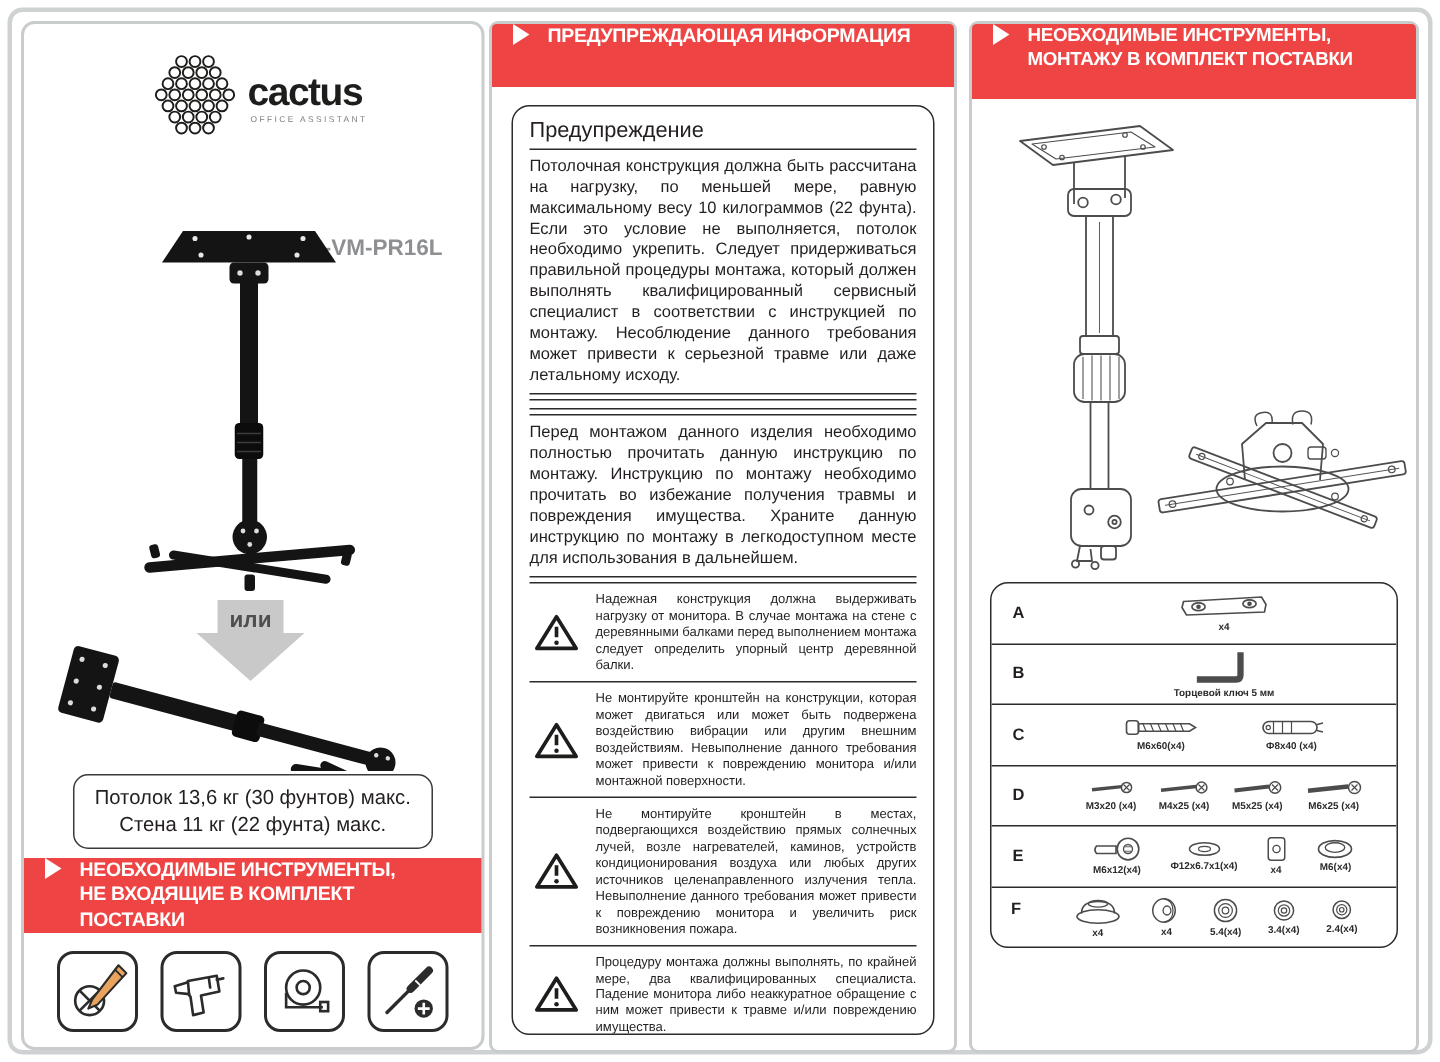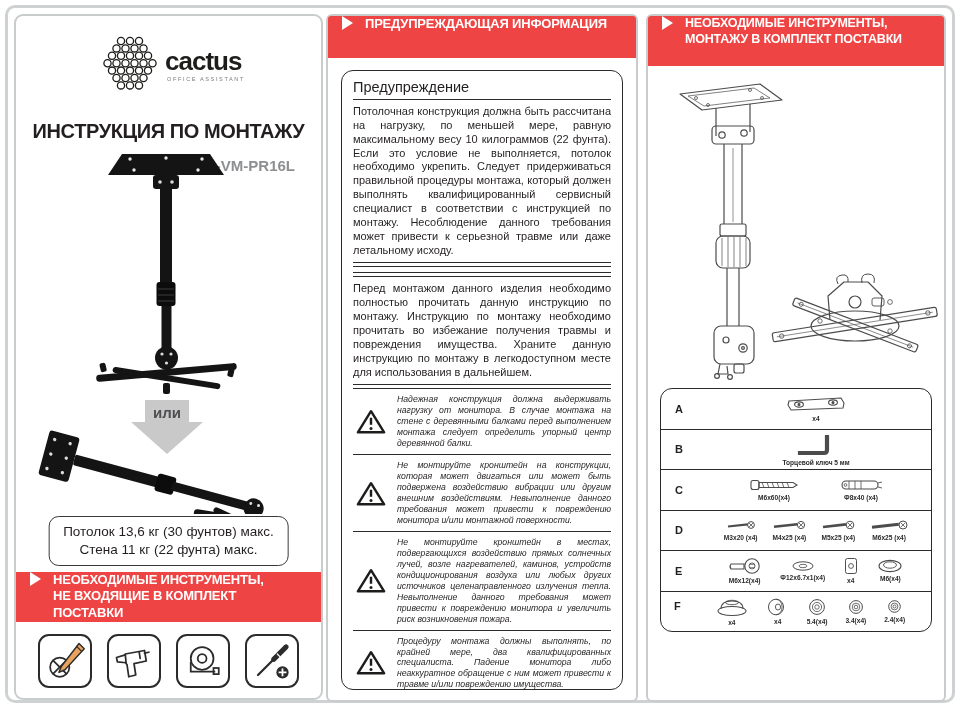--- a/index.html
+++ b/index.html
@@ -129,7 +129,6 @@
     </svg>
   </div>
 
-  <div class="page-title">ИНСТРУКЦИЯ ПО МОНТАЖУ</div>
   <div class="model">CS-VM-PR16L</div>
 
   <svg class="photos" width="303" height="372" viewBox="0 0 303 372">

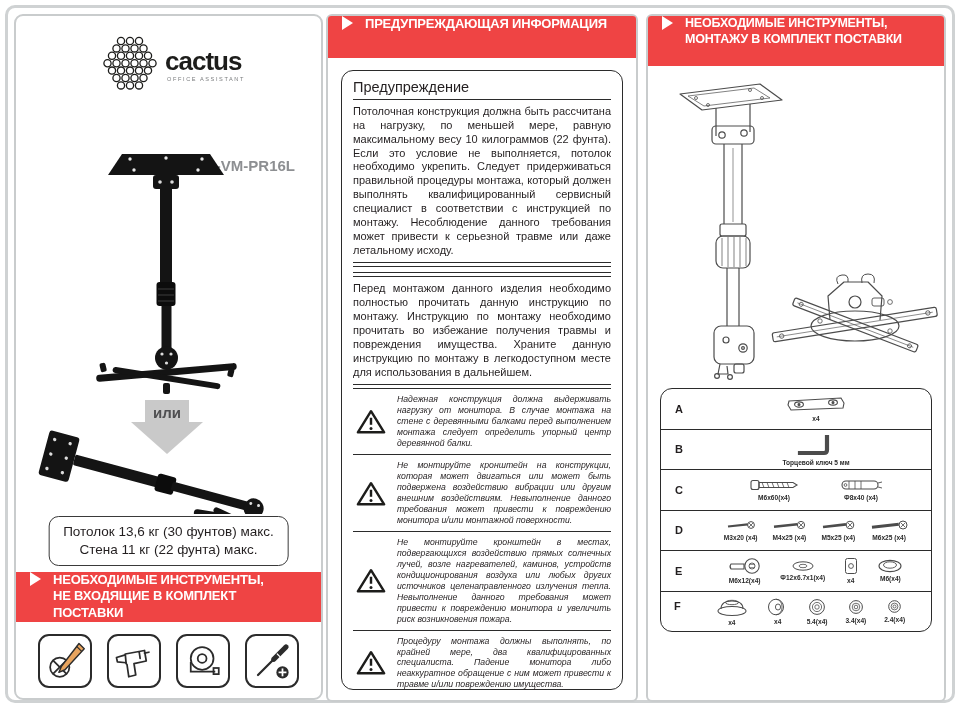--- a/index.html
+++ b/index.html
@@ -65,7 +65,7 @@
   .sep-single{border-top:1.8px solid #2b2b2b;margin:5px 0;}
   .caution{display:flex;align-items:center;gap:8px;margin:4px 0;}
   .caution .c-icon{flex:0 0 36px;display:flex;justify-content:center;}
-  .caution .c-text{flex:1;font-size:8.7px;line-height:1.26;text-align:justify;font-style:italic;}
+  .caution .c-text{flex:1;font-size:8.7px;line-height:1.26;text-align:justify;}
   
   #right-panel{left:646px;top:14px;width:300px;height:688px;border:2px solid #c9cccd;border-radius:6px;box-sizing:border-box;}
   #right-bar{position:absolute;top:0;left:0;width:100%;height:50px;border-radius:3px 3px 0 0;box-sizing:border-box;}

